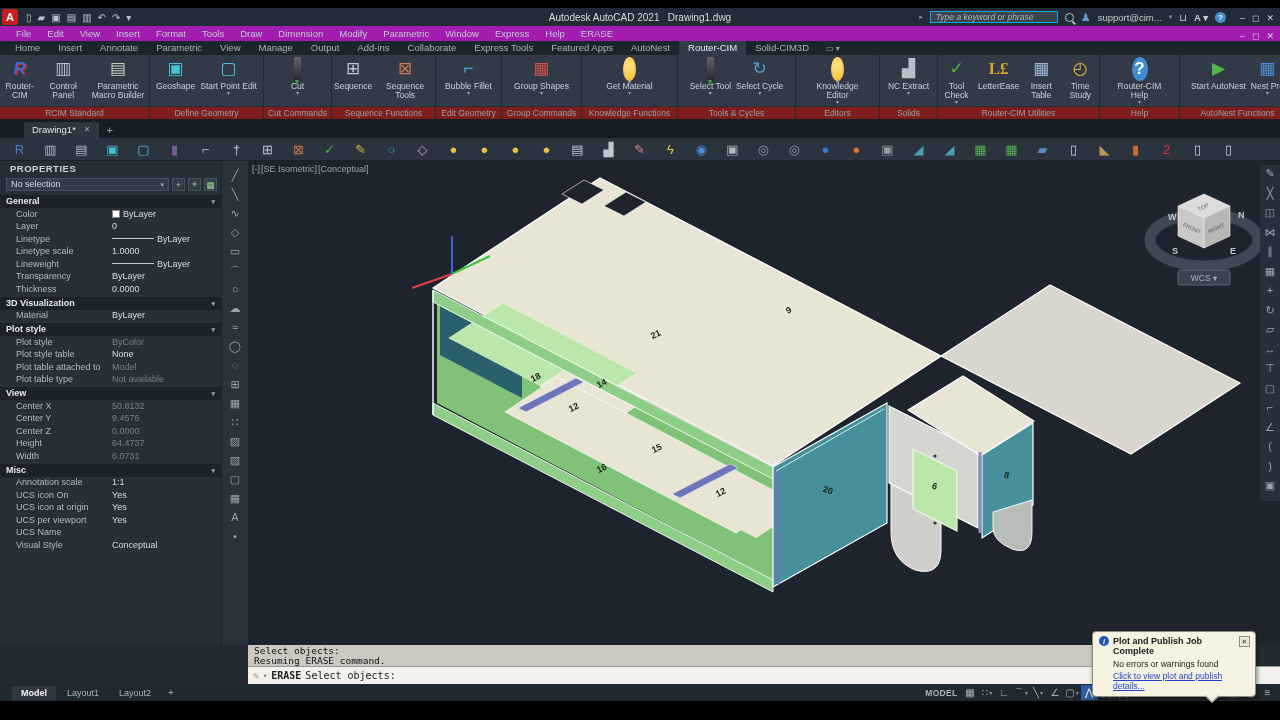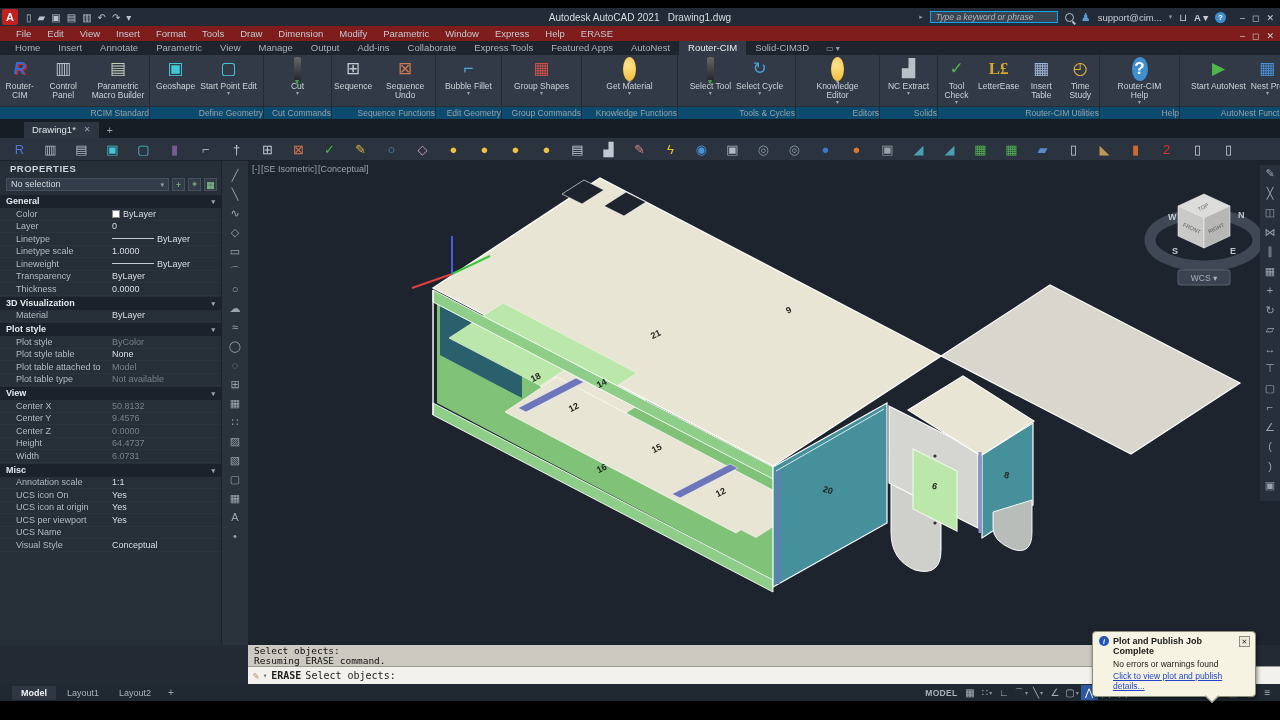--- a/index.html
+++ b/index.html
@@ -26,7 +26,7 @@
   .winbtns span { margin-left:7px; font-size:9px; color:#cdd3da; }
 
   
-  .menubar { position:absolute; top:18px; left:0; right:0; height:15px; background:#7f1d1d;
+  .menubar { position:absolute; top:18px; left:0; right:0; height:15px; background:#a21caf;
              display:flex; align-items:center; padding-left:8px; }
   .mi { color:#c3cad2; font-size:9.5px; padding:0 8px; }
   .menubar .winbtns { margin-left:auto; padding-right:6px; }

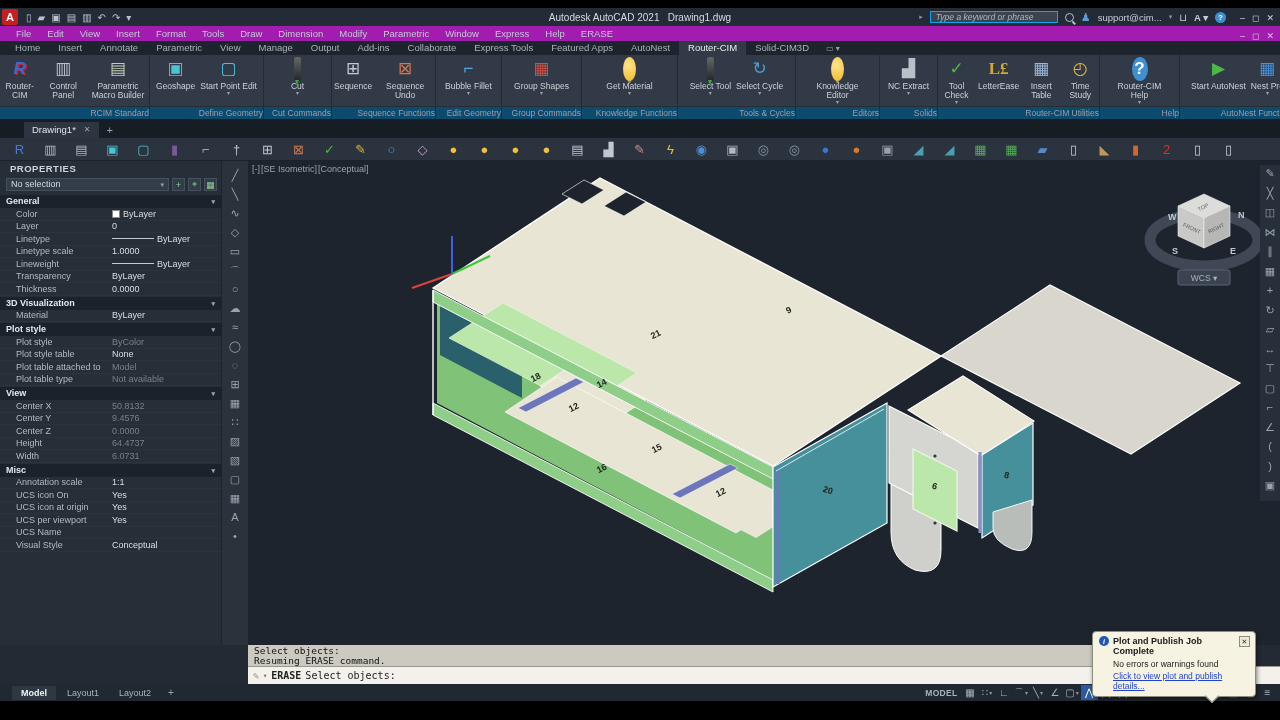--- a/index.html
+++ b/index.html
@@ -277,7 +277,7 @@
           </div>
           <div class="rbtn">
             <span class="ic " style="color: rgb(208, 120, 80);">⊠</span>
-            <span>Sequence Undo</span>
+            <span>Sequence Tools</span>
           </div>
         </div>
         <div class="ptitle">Sequence Functions</div>

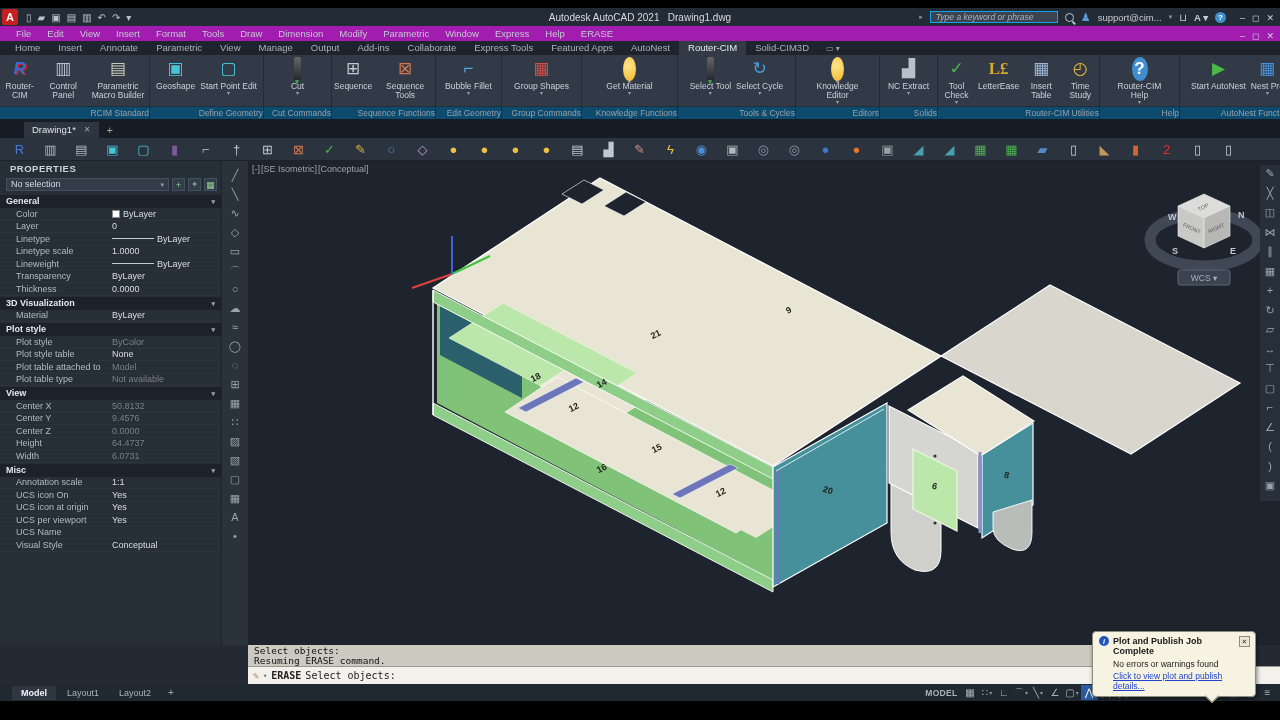--- a/index.html
+++ b/index.html
@@ -47,8 +47,8 @@
           line-height:1.05; text-align:center; padding:0 2px; max-width:62px; }
   .rbtn .ic { height:24px; display:flex; align-items:center; justify-content:center; font-size:17px; margin-bottom:1px; }
   .rbtn .caret { font-size:6px; color:#9aa3ad; line-height:5px; }
-  .ptitle { height:13px; font-size:8.5px; color:#97a0aa; text-align:right; line-height:13px;
-            background:#0c4a6e; border-top:1px solid #252d37; white-space:nowrap; overflow:hidden; }
+  .ptitle { height:13px; font-size:8.5px; color:#97a0aa; text-align:center; line-height:13px;
+            background:#7f1d1d; border-top:1px solid #252d37; white-space:nowrap; overflow:hidden; }
   .ic-r { color:#3a6ad0; font-weight:800; font-style:italic; font-size:17px; text-shadow:1.5px 1px 0 #c92525; }
   .ic-bulb { width:13px; height:13px; background:radial-gradient(circle at 40% 35%, #ffe38a, #f2b929);
              border-radius:50%; box-shadow:0 7px 0 -4.5px #8f9399; }

